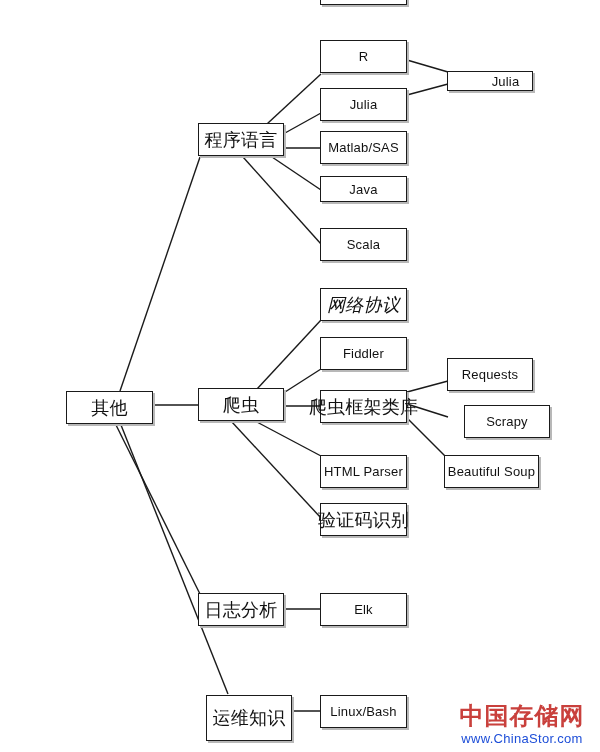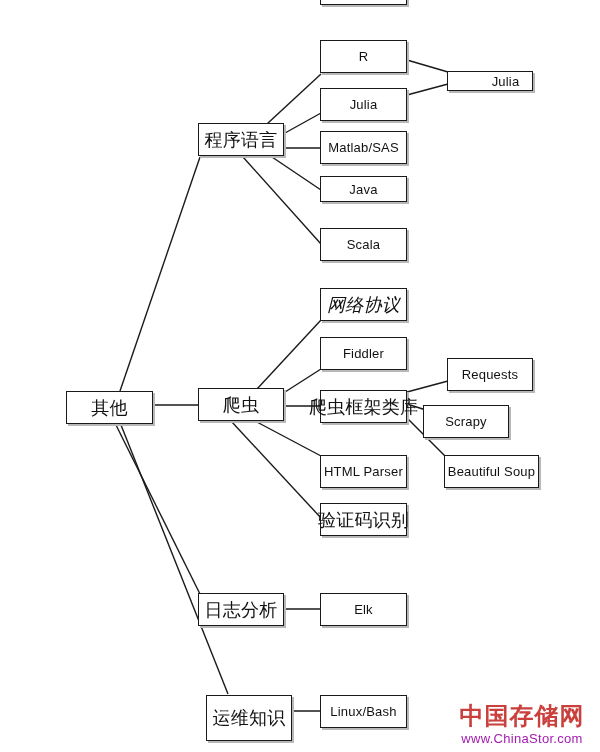--- a/index.html
+++ b/index.html
@@ -139,7 +139,7 @@
       <div class="node" style="left: 447px; top: 358px; width: 86px; height: 33px;">
         <span class="node-label">Requests</span>
       </div>
-      <div class="node" style="left: 423px; top: 405px; width: 86px; height: 33px;">
+      <div class="node" style="left: 464px; top: 405px; width: 86px; height: 33px;">
         <span class="node-label">Scrapy</span>
       </div>
       <div class="node" style="left: 444px; top: 455px; width: 95px; height: 33px;">

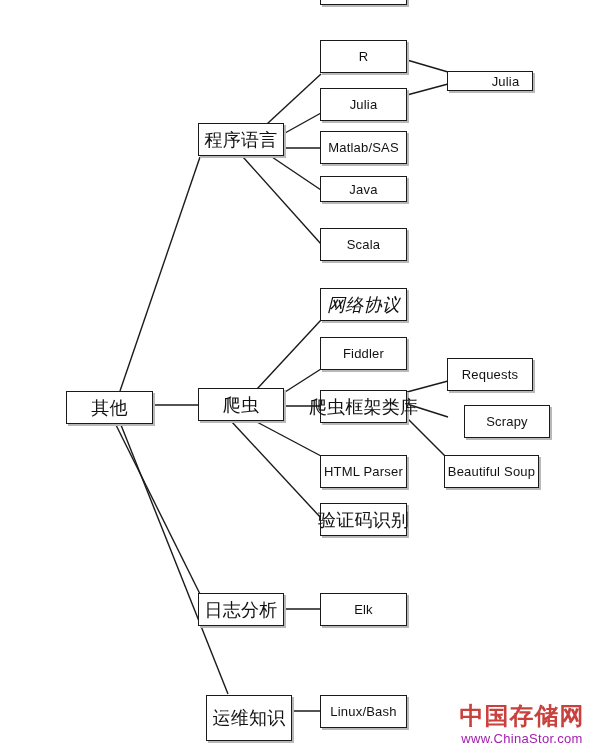--- a/index.html
+++ b/index.html
@@ -64,7 +64,7 @@
   #wm-url {
     font-family: "Liberation Sans", "DejaVu Sans", sans-serif;
     font-size: 13px;
-    color: #a21caf;
+    color: #1d4ed8;
     letter-spacing: 0.3px;
     margin-top: 2px;
   }

